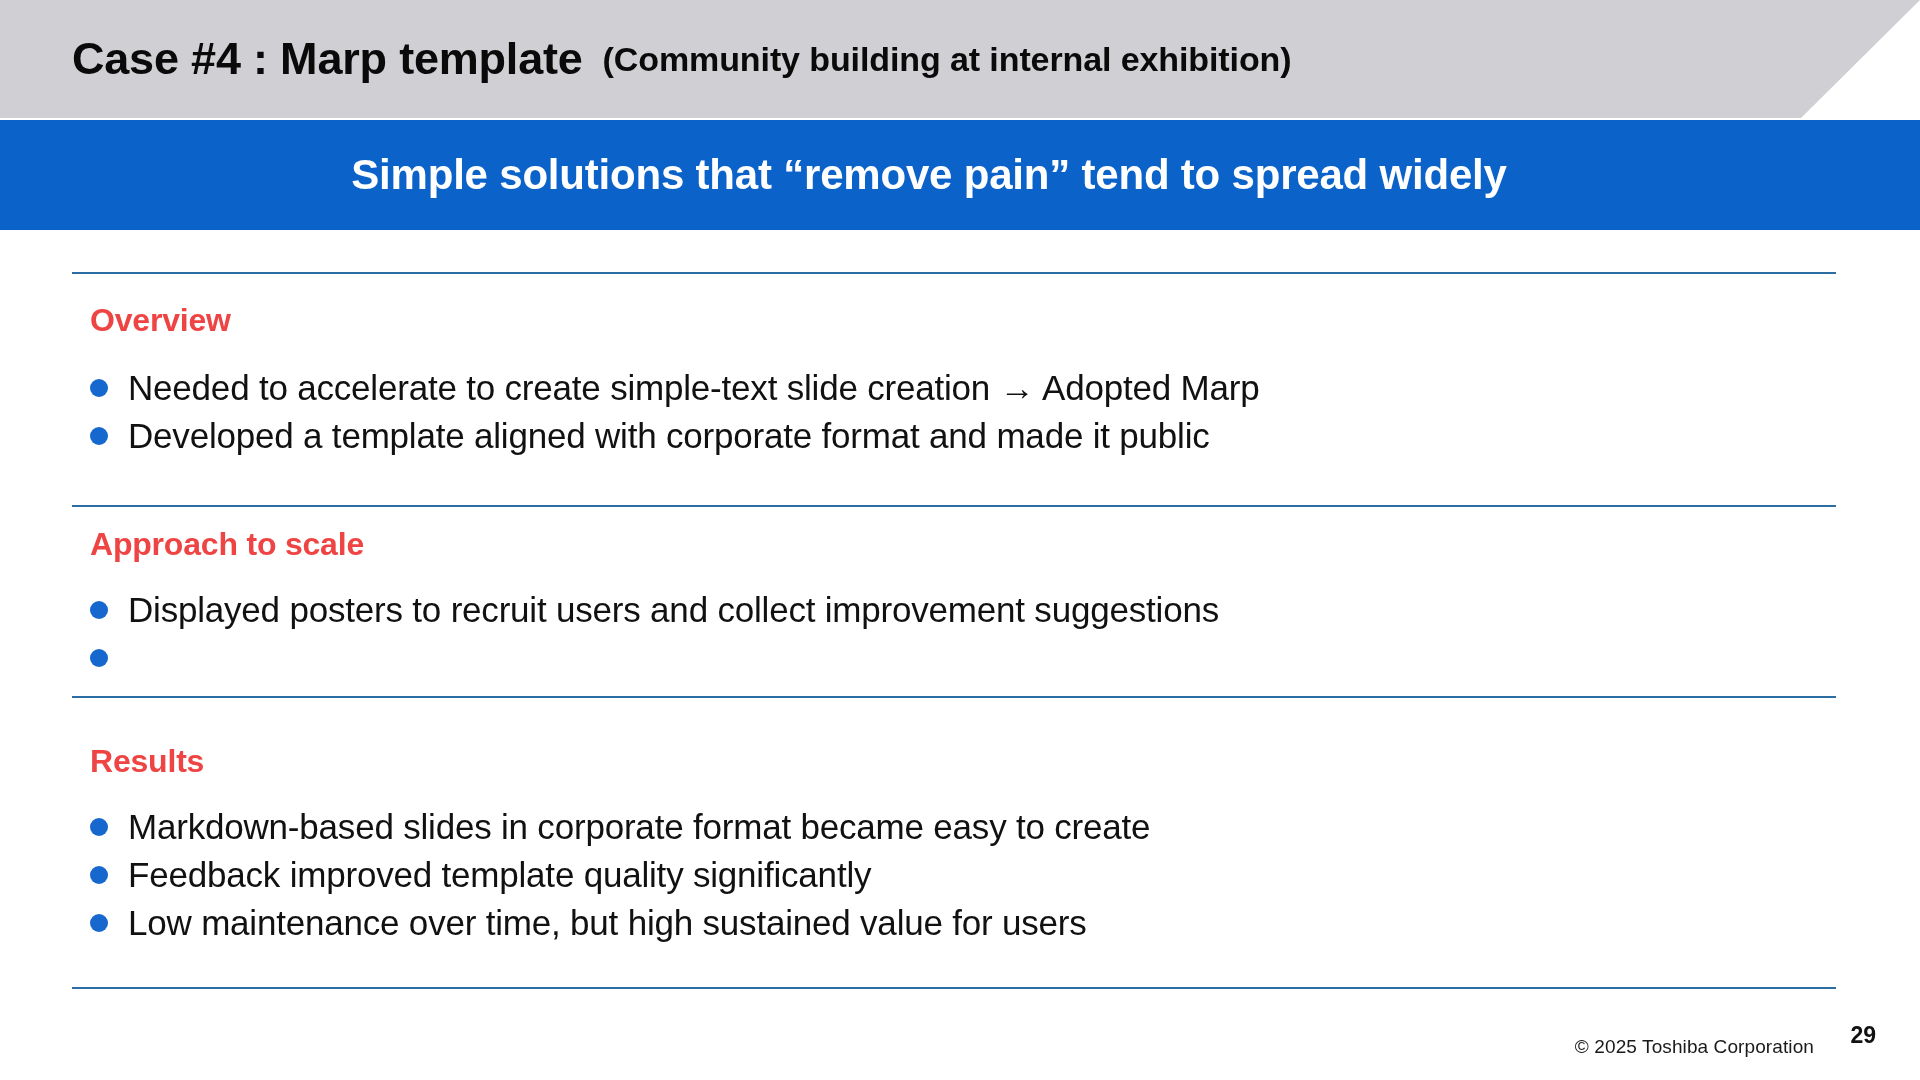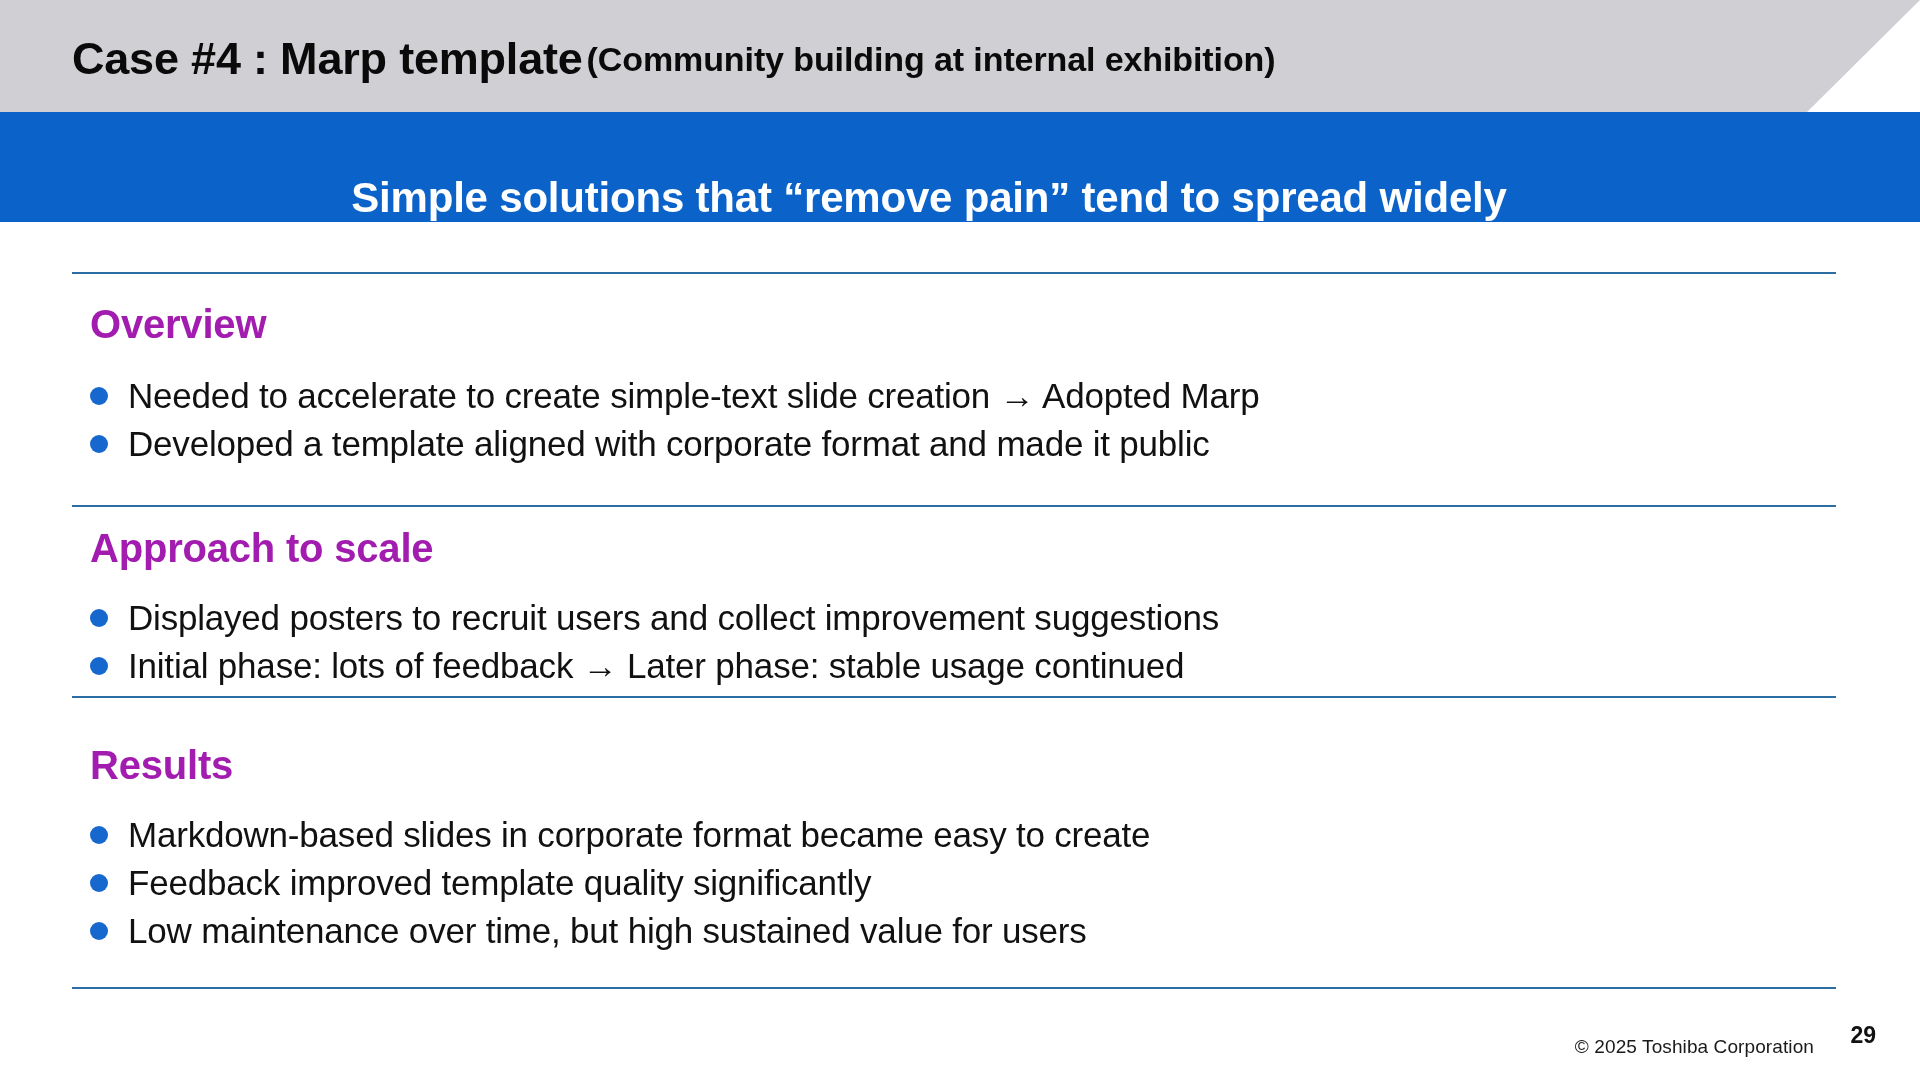--- a/index.html
+++ b/index.html
@@ -52,7 +52,7 @@
     font-size: 34px;
     font-weight: 700;
     color: #0a0a0a;
-    margin-left: 4px;
+    margin-left: 20px;
     letter-spacing: -0.1px;
     font-stretch: condensed;
   }

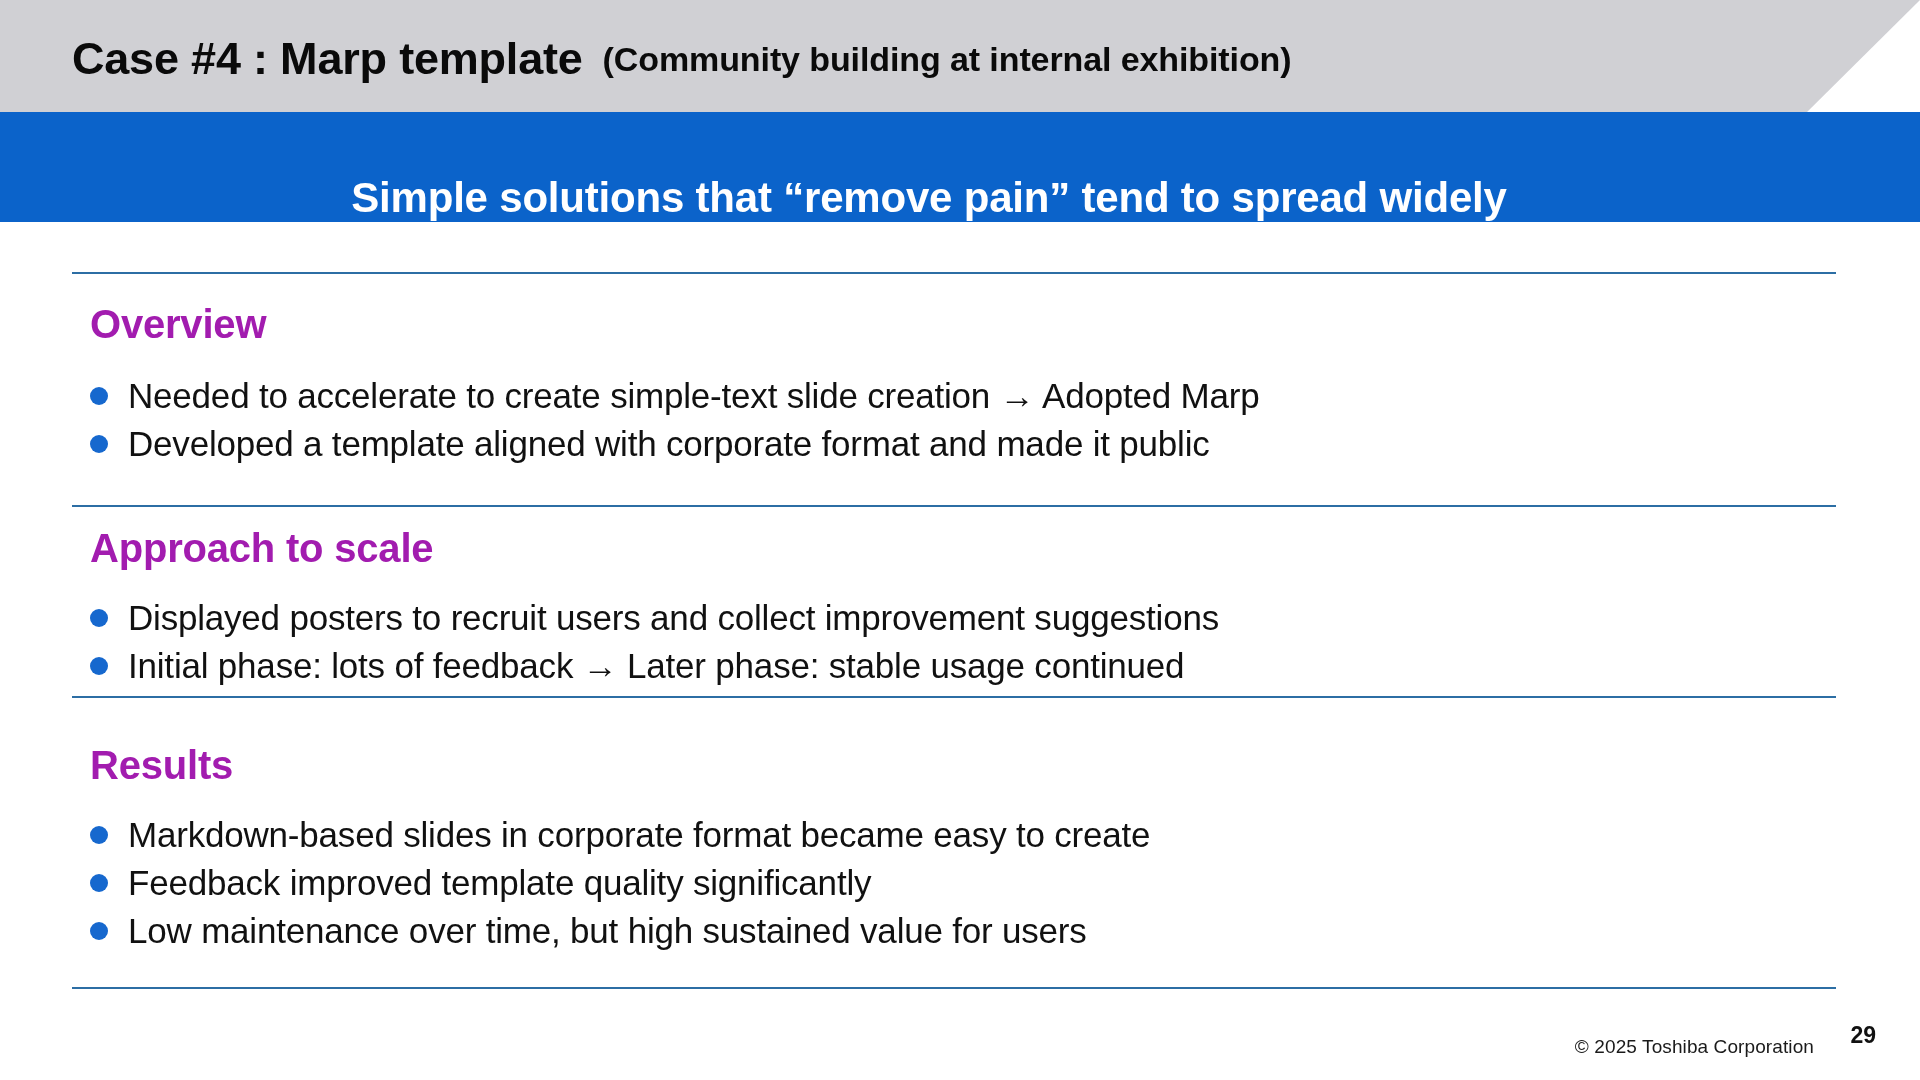--- a/index.html
+++ b/index.html
@@ -61,12 +61,12 @@
   .subtitle-band {
     position: absolute;
     left: 0;
-    top: 112px;
+    top: 120px;
     width: 1920px;
     height: 110px;
     background: #0b63ca;
     display: flex;
-    align-items: flex-end;
+    align-items: center;
     justify-content: center;
   }
   .subtitle-text {

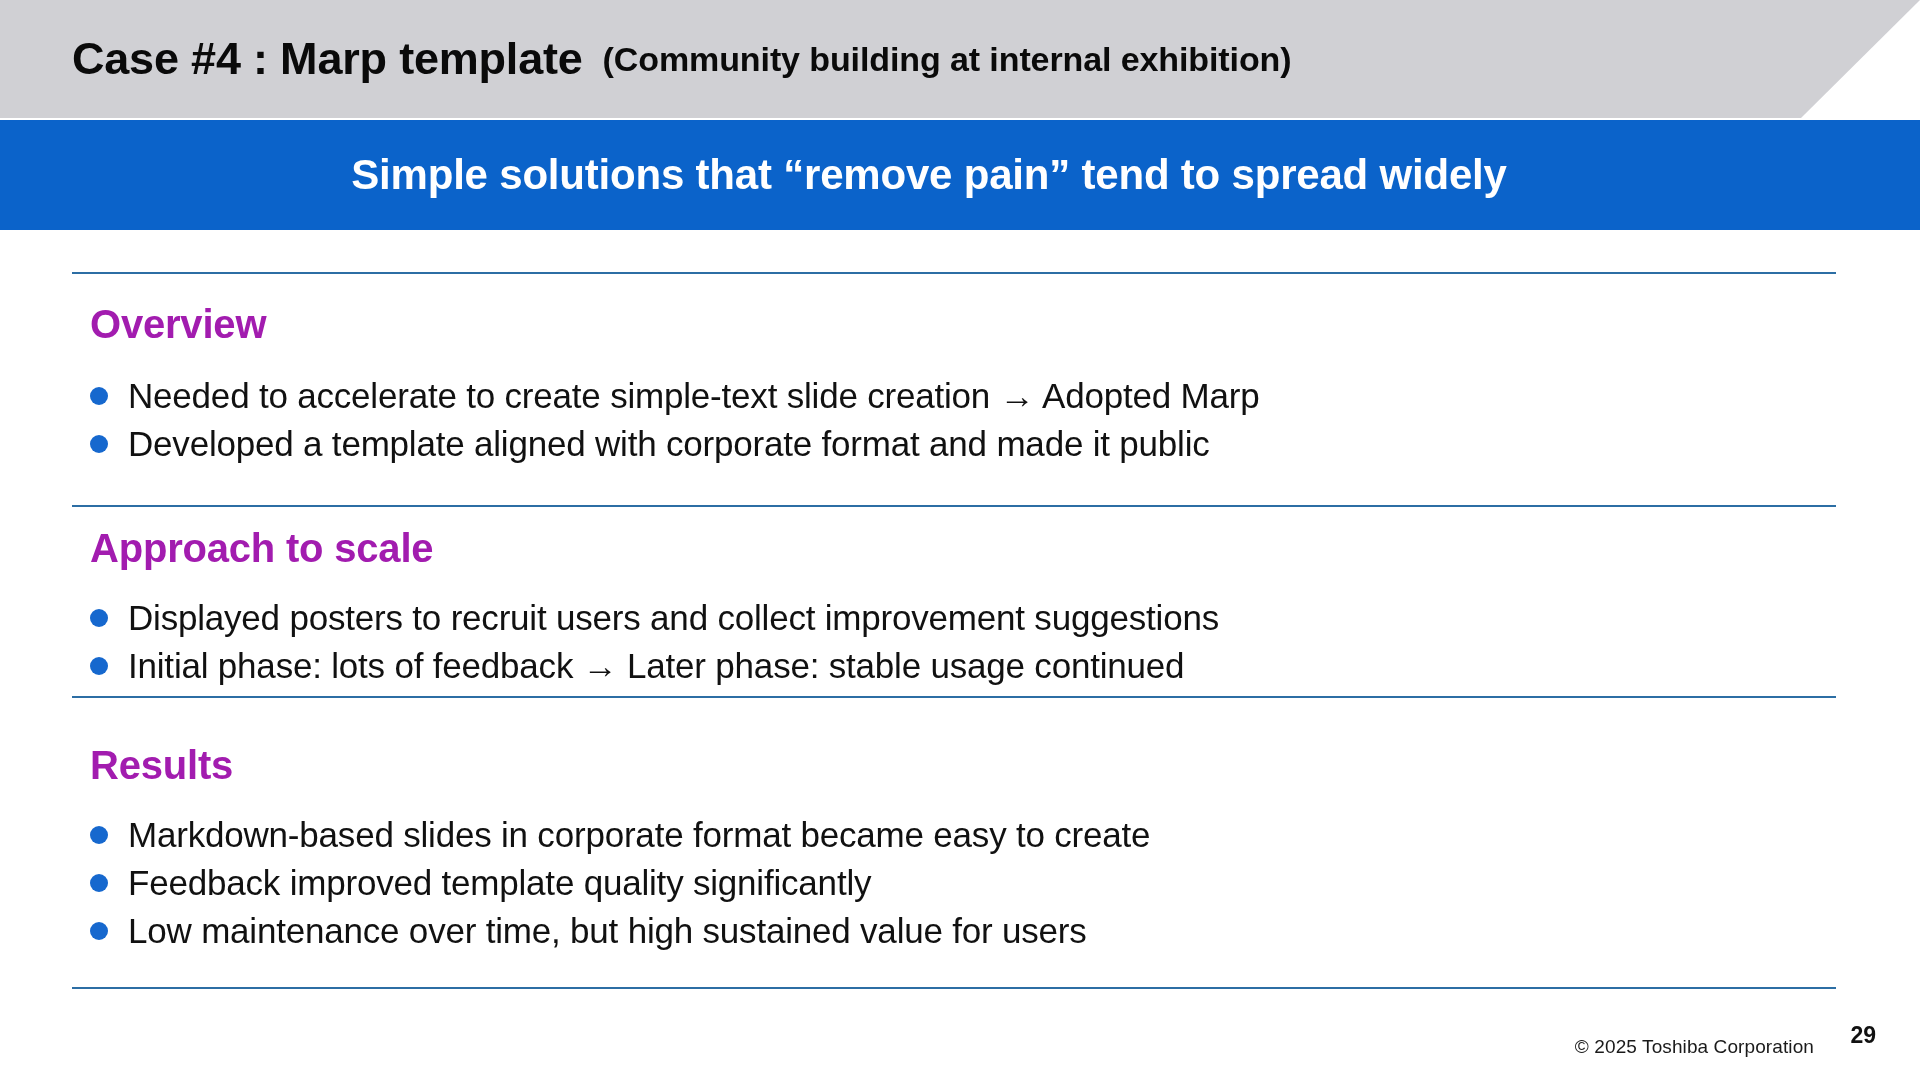--- a/index.html
+++ b/index.html
@@ -100,9 +100,9 @@
     left: 90px;
   }
   .section-heading {
-    font-size: 40px;
-    font-weight: 700;
-    color: #a21caf;
+    font-size: 32px;
+    font-weight: 700;
+    color: #ef4444;
     letter-spacing: -0.2px;
     line-height: 1;
     white-space: nowrap;

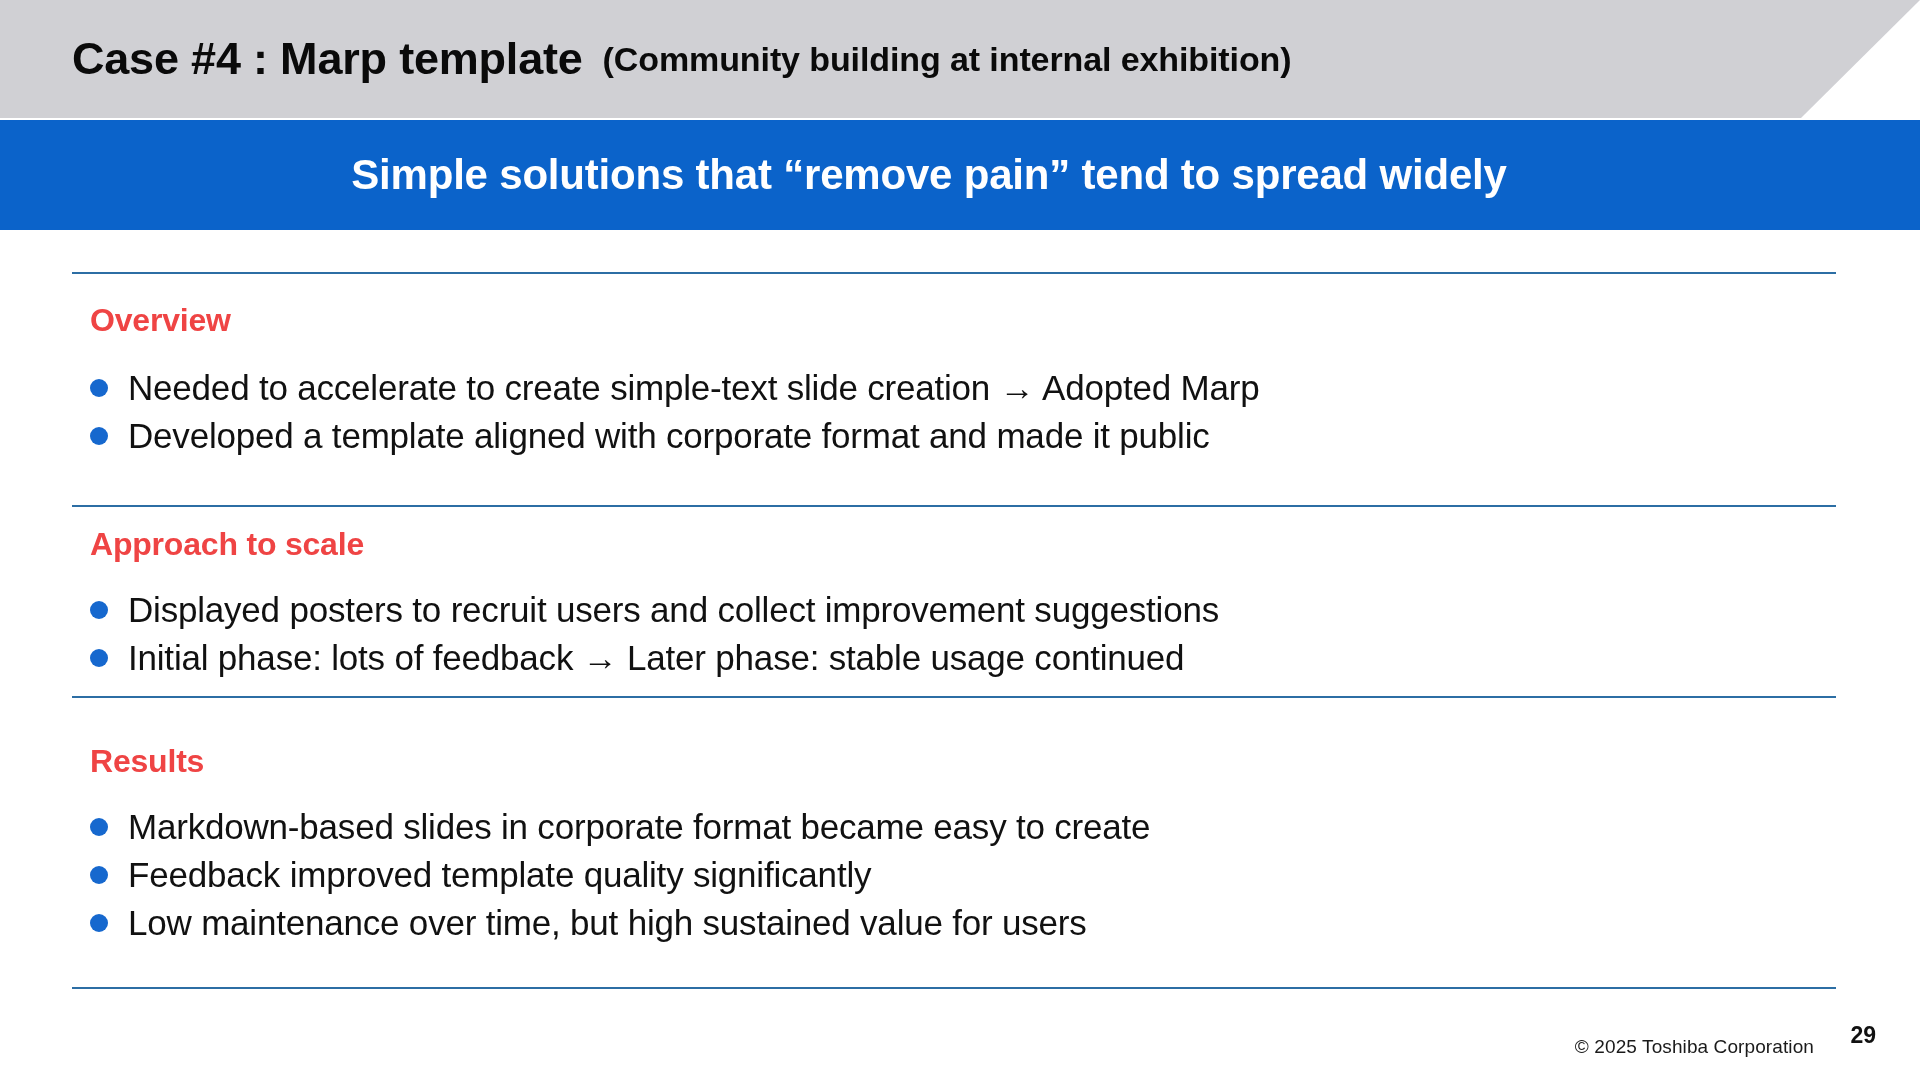--- a/index.html
+++ b/index.html
@@ -206,7 +206,6 @@
         </li>
         <li class="bullet-row">
           <span class="bullet-dot"></span>
-          <span class="bullet-text">Initial phase: lots of feedback → Later phase: stable usage continued</span>
         </li>
       </ul>
     </div>

